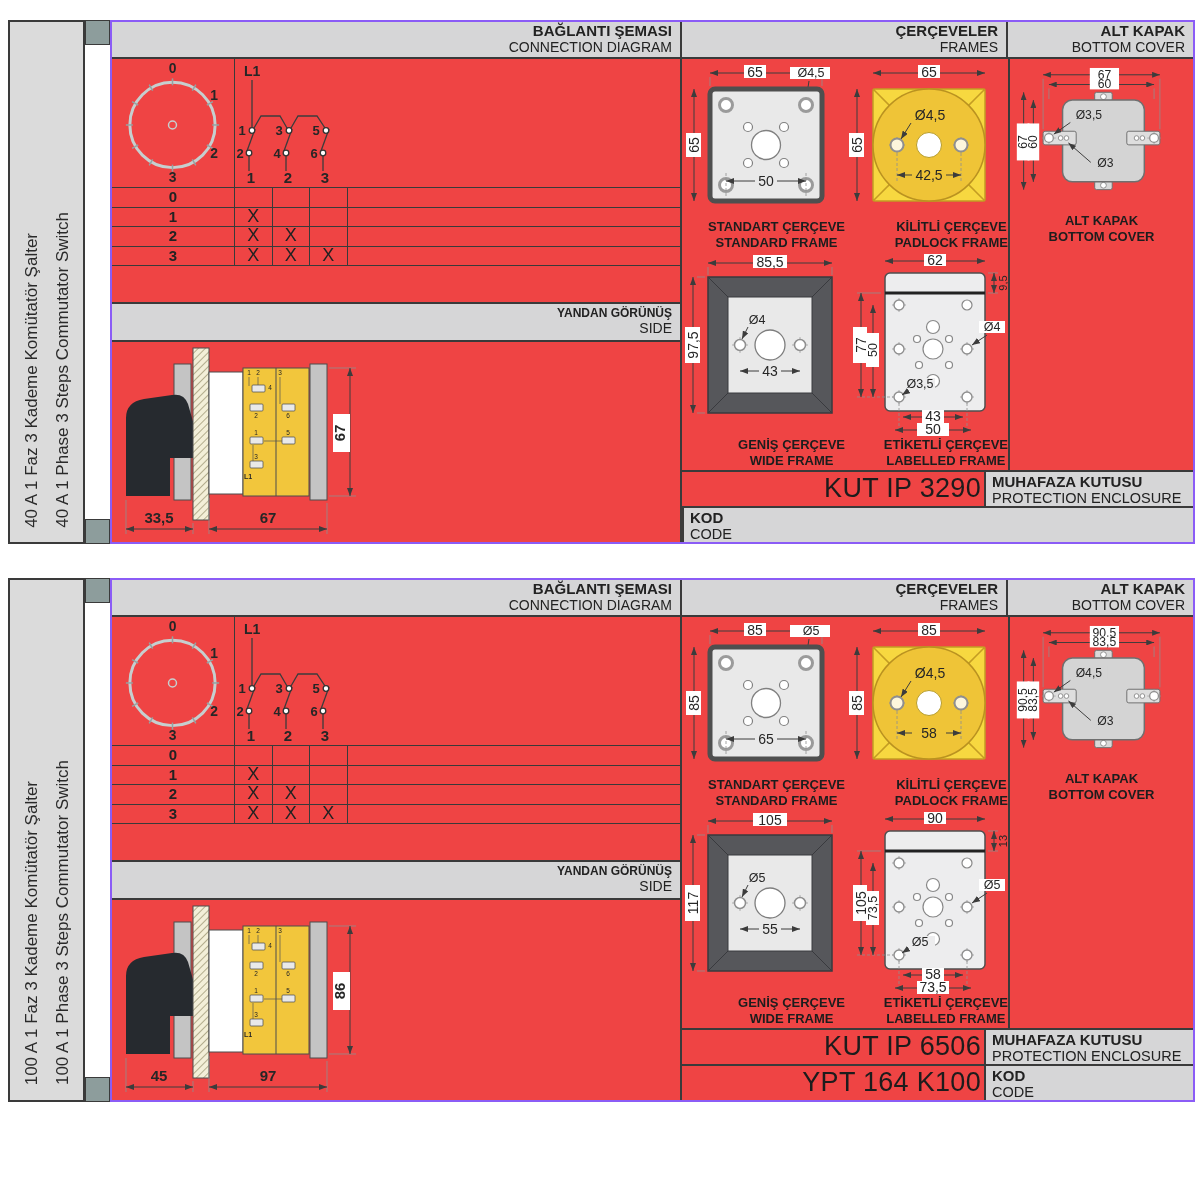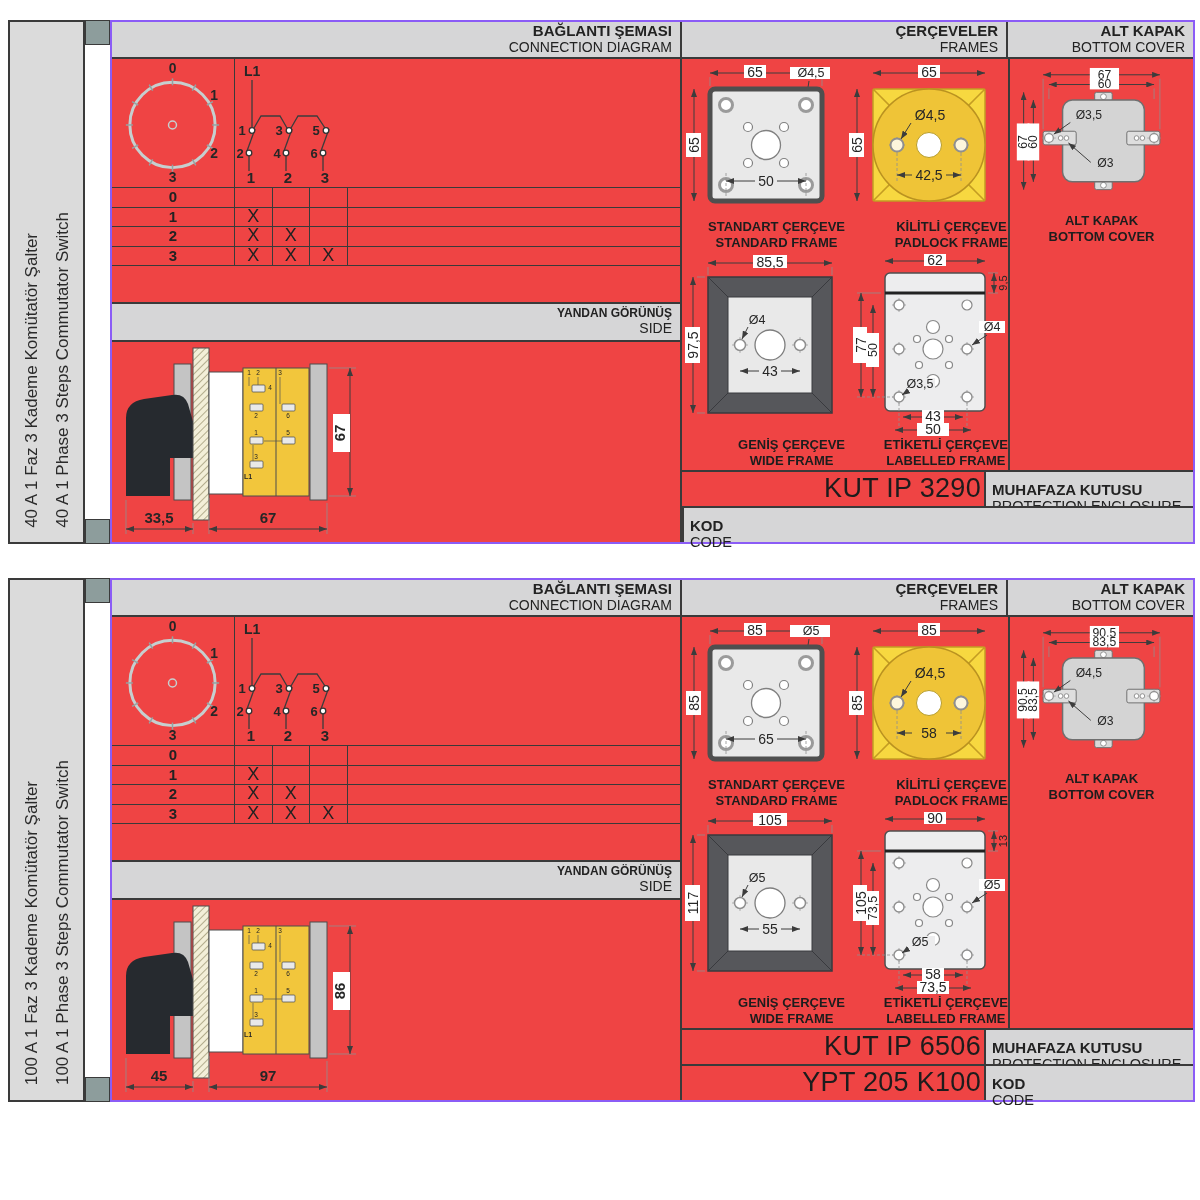--- a/index.html
+++ b/index.html
@@ -38,7 +38,7 @@
   .encl{grid-column:2/4;grid-row:3;border-top:2px solid #3a3a3a;display:flex}
   .coder{grid-column:2/4;grid-row:4;border-top:2px solid #3a3a3a;display:flex}
   .val{flex:0 0 302px;display:flex;align-items:center;justify-content:flex-end;font-size:27px;color:#1c1c1c;padding-right:3px;box-sizing:border-box;letter-spacing:.3px}
-  .lab{flex:1;background:#d6d6d7;border-left:2px solid #3a3a3a;padding:9px 6px;line-height:1.15;display:flex;flex-direction:column;justify-content:flex-start}
+  .lab{flex:1;background:#d6d6d7;border-left:2px solid #3a3a3a;padding:1px 6px;line-height:1.15;display:flex;flex-direction:column;justify-content:flex-start}
   .lab .t{font-weight:700;font-size:15px}
   .lab .e{font-size:14.5px;}
   svg text{font-family:"Liberation Sans",sans-serif;fill:#262626}

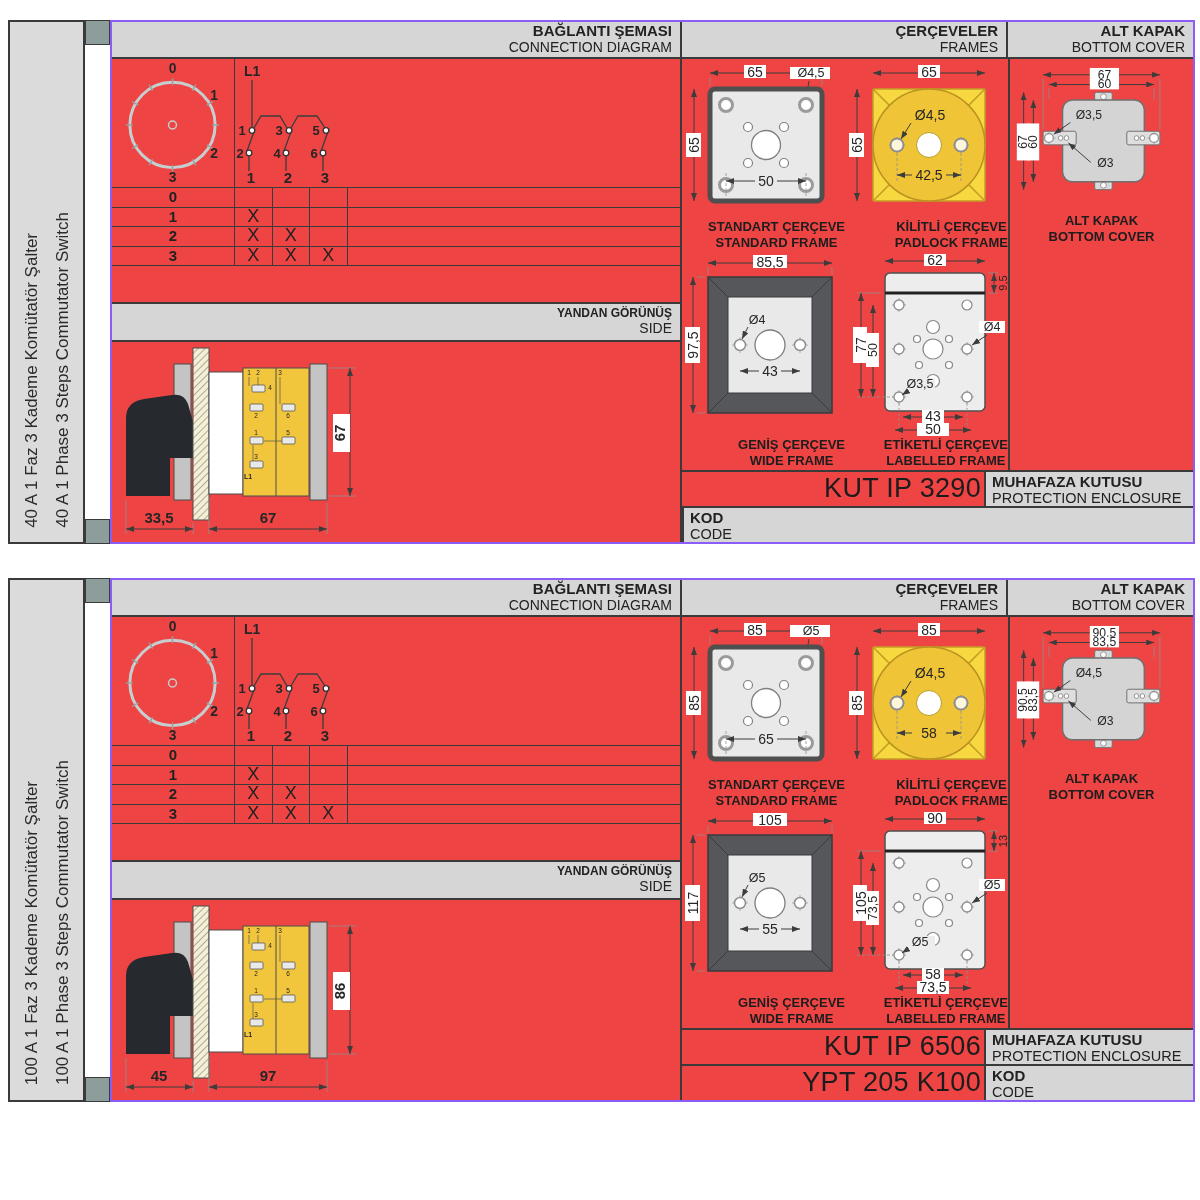--- a/index.html
+++ b/index.html
@@ -952,7 +952,7 @@
     </div>
 
     <div class="coder">
-      <div class="val">YPT 205 K100</div>
+      <div class="val">YPT 164 K100</div>
       <div class="lab">
         <div class="t">KOD</div>
         <div class="e">CODE</div>

